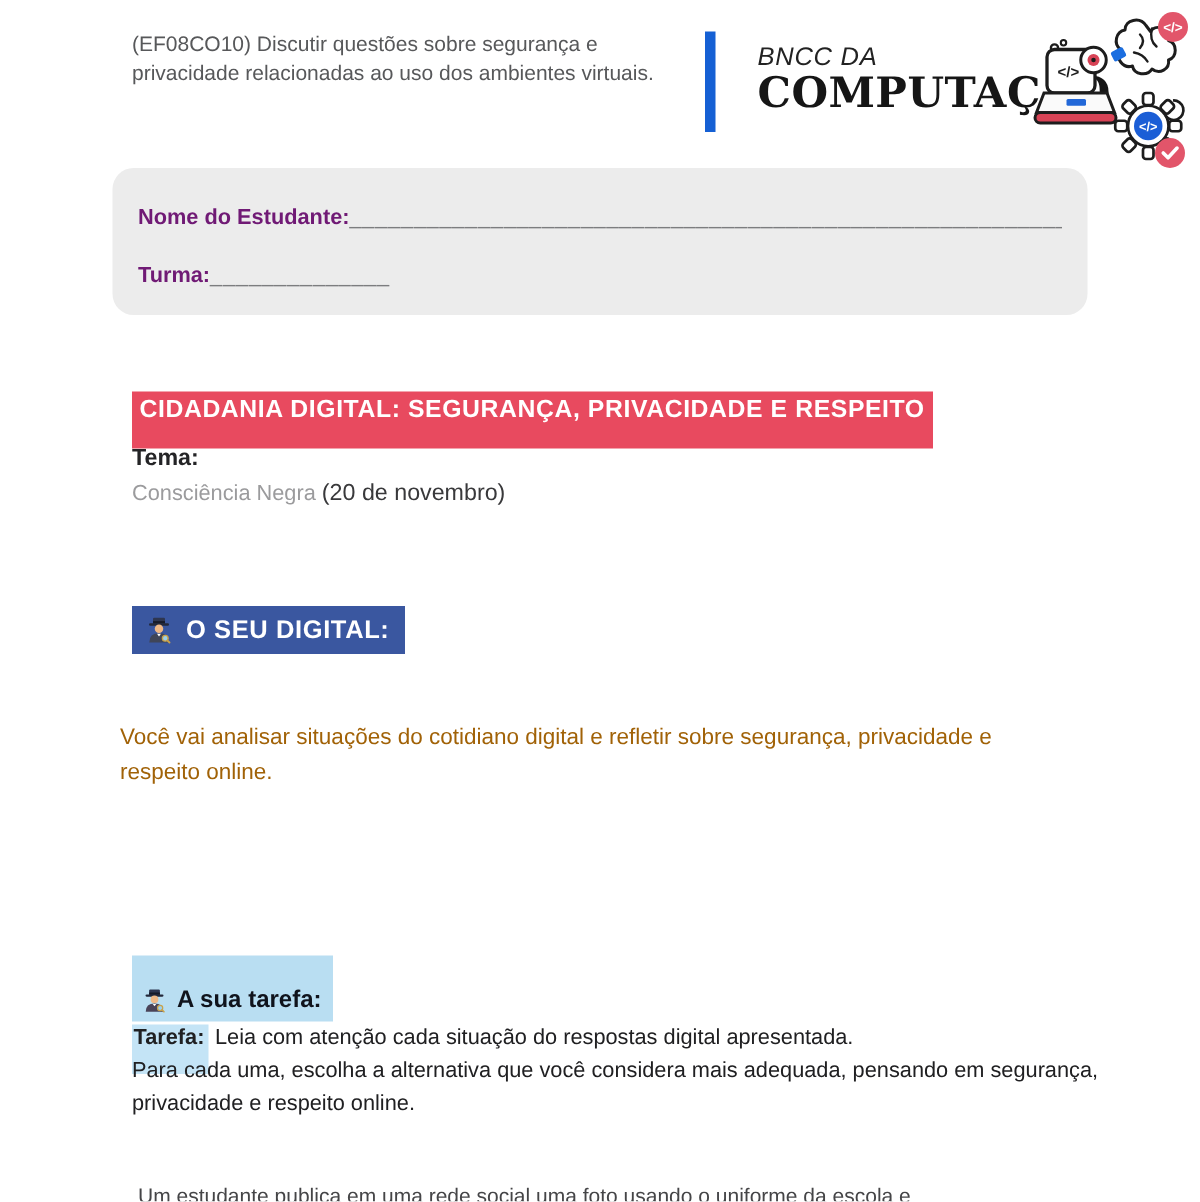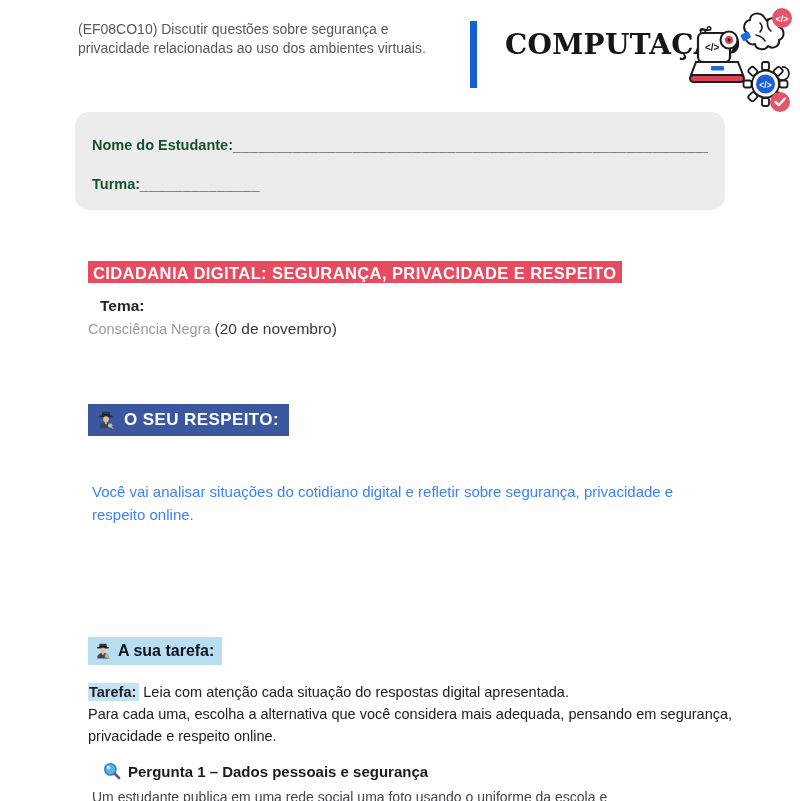--- a/index.html
+++ b/index.html
@@ -9,7 +9,7 @@
   }
   
   .objective{
-    position:absolute;left:78px;top:20px;width:362px;
+    position:absolute;left:88px;top:20px;width:362px;
     font-size:14px;line-height:1.38;color:#57585a;
   }
   .blue-bar{position:absolute;left:470px;top:21px;width:7px;height:67px;background:#1560d4;}

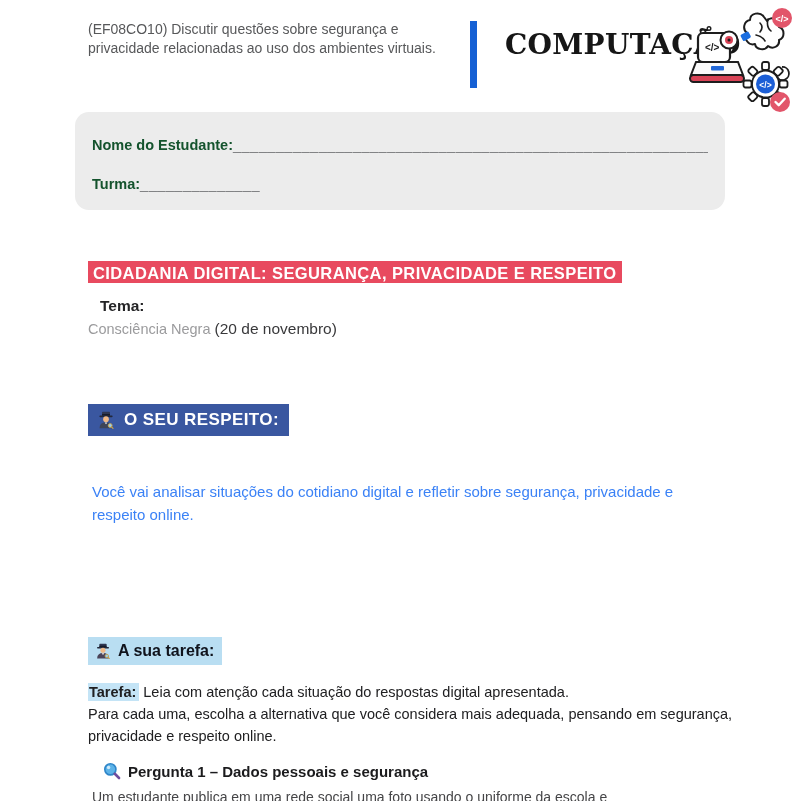--- a/index.html
+++ b/index.html
@@ -87,6 +87,7 @@
   <div class="blue-bar"></div>
 
   <div class="logo">
+    <div class="logo-top">BNCC DA</div>
     <div class="logo-bottom">COMPUTAÇÃO</div>
   </div>
 

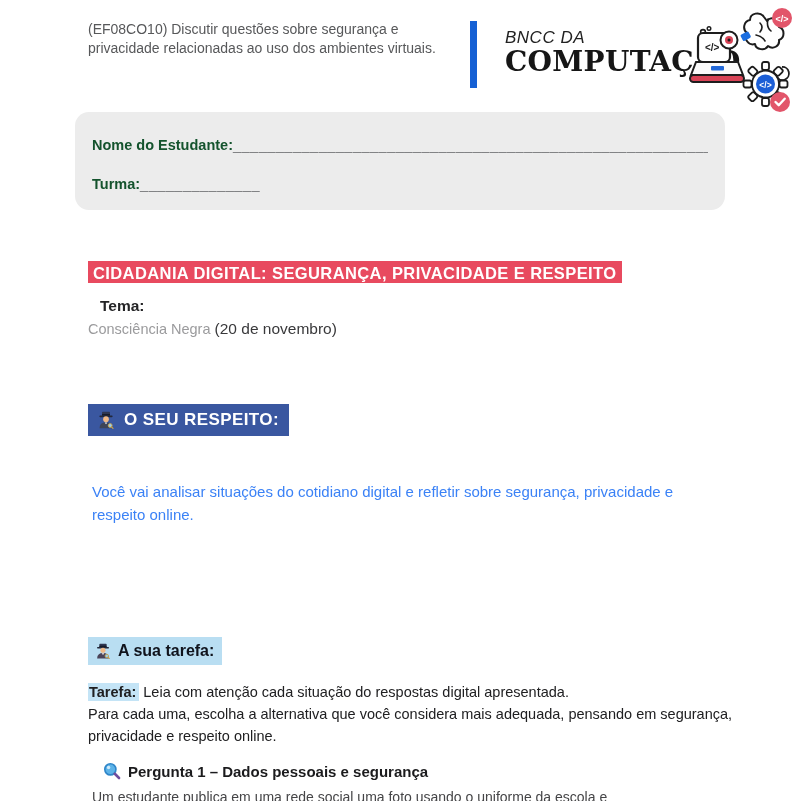--- a/index.html
+++ b/index.html
@@ -31,7 +31,7 @@
   }
   .sb-row.name{top:25px;}
   .sb-row.class{top:64px;}
-  .sb-label{font-weight:700;color:#14532d;}
+  .sb-label{font-weight:700;color:#701a75;}
   .sb-blank{color:#7c7d7f;letter-spacing:.5px;}
   
   .title-banner{

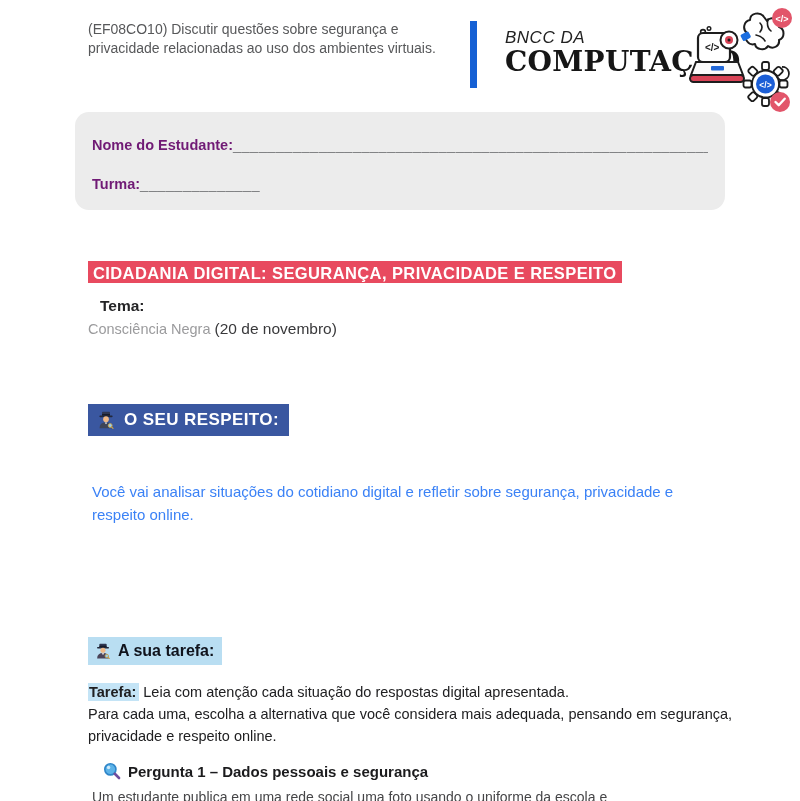--- a/index.html
+++ b/index.html
@@ -37,7 +37,7 @@
   .title-banner{
     position:absolute;left:88px;top:261px;display:inline-block;
     background:#e84a5f;color:#ffffff;font-weight:700;font-size:16.5px;letter-spacing:.4px;
-    padding:3px 6px 0 5px;
+    padding:3px 6px 16px 5px;
   }
   
   .tema-label{position:absolute;left:100px;top:297px;font-weight:700;font-size:15.5px;color:#242426;}

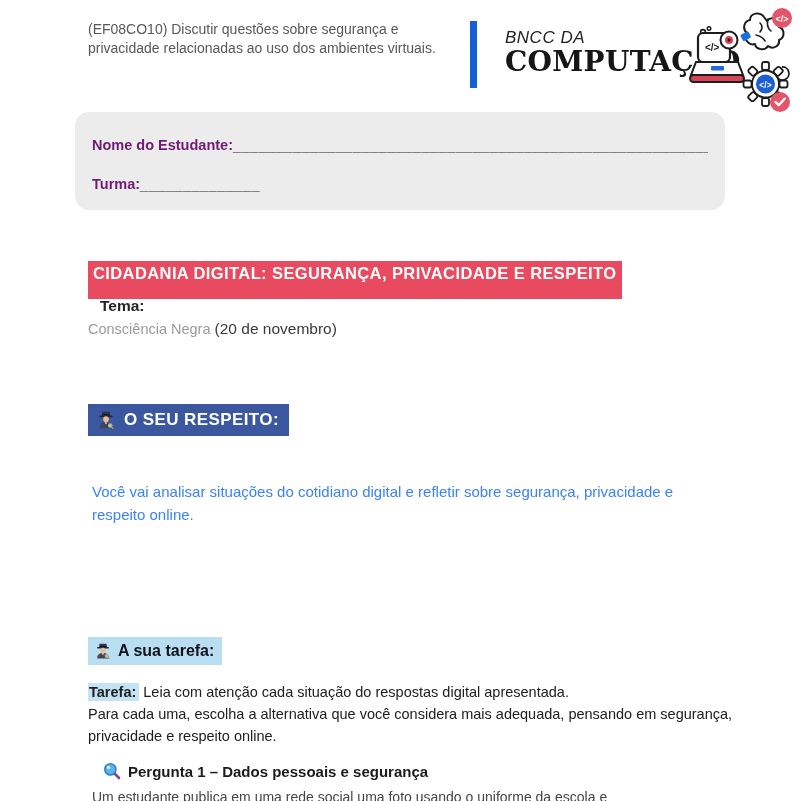--- a/index.html
+++ b/index.html
@@ -40,7 +40,7 @@
     padding:3px 6px 16px 5px;
   }
   
-  .tema-label{position:absolute;left:100px;top:297px;font-weight:700;font-size:15.5px;color:#242426;}
+  .tema-label{position:absolute;left:88px;top:297px;font-weight:700;font-size:15.5px;color:#242426;}
   .tema-value{position:absolute;left:88px;top:320px;font-size:15px;}
   .tema-muted{color:#9b9b9d;font-size:14.5px;margin-top:36px;}
   .tema-strong{color:#39393b;font-size:15.5px;margin-top:40px;}

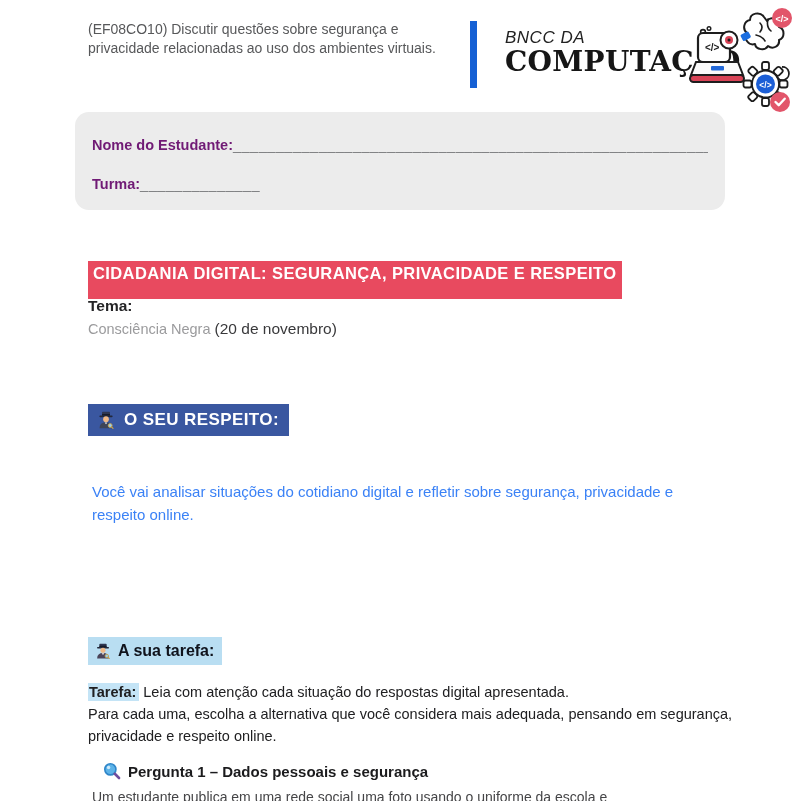--- a/index.html
+++ b/index.html
@@ -166,7 +166,7 @@
         <line x1="18.7" y1="20.4" x2="20.4" y2="22" stroke="#caa24a" stroke-width="1.5" stroke-linecap="round"></line>
       </svg>
     </span>
-    <span>O SEU RESPEITO:</span>
+    <span>O SEU DIGITAL:</span>
   </div>
 
   <div class="desafio-body">

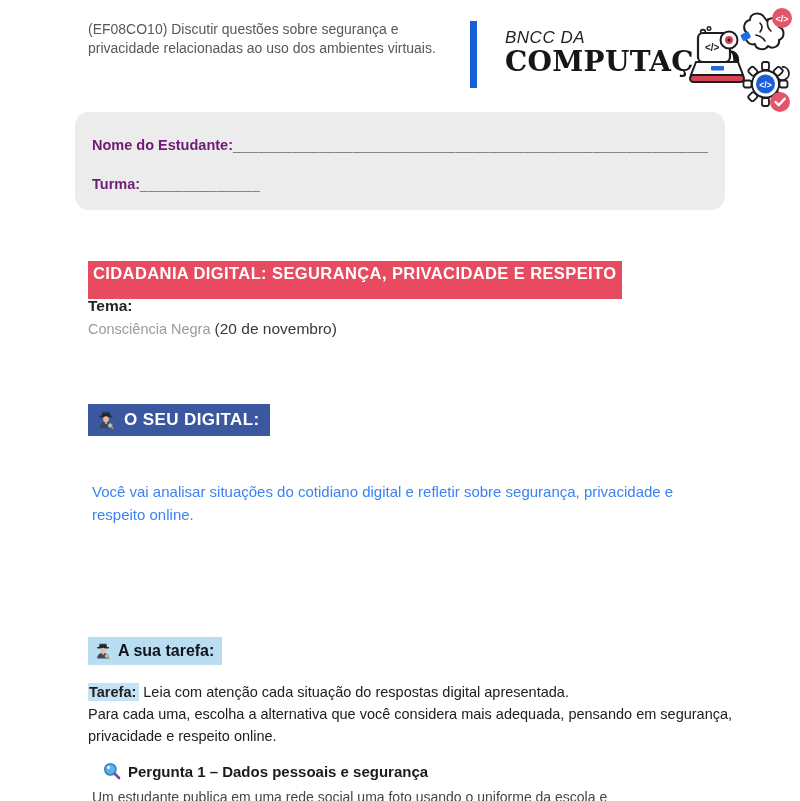--- a/index.html
+++ b/index.html
@@ -57,8 +57,8 @@
   }
   
   .desafio-body{
-    position:absolute;left:92px;top:480px;width:600px;
-    font-size:15px;line-height:1.55;color:#3b82f6;
+    position:absolute;left:80px;top:480px;width:600px;
+    font-size:15px;line-height:1.55;color:#a16207;
   }
   .desafio-body p{margin:0;}
   .tarefa-body{

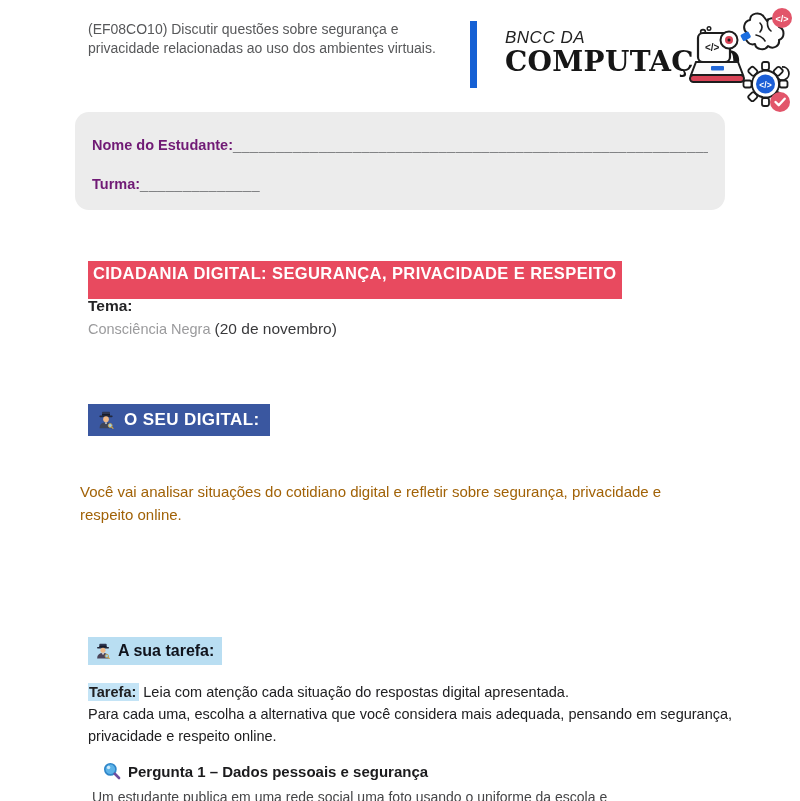--- a/index.html
+++ b/index.html
@@ -52,7 +52,7 @@
   }
   .tarefa-heading{
     position:absolute;left:88px;top:637px;height:28px;
-    display:inline-flex;align-items:center;gap:6px;padding:0 8px 0 6px;
+    display:inline-flex;align-items:center;gap:6px;padding:16px 8px 0 6px;
     background:#b9def2;color:#10131c;font-weight:700;font-size:16px;
   }
   

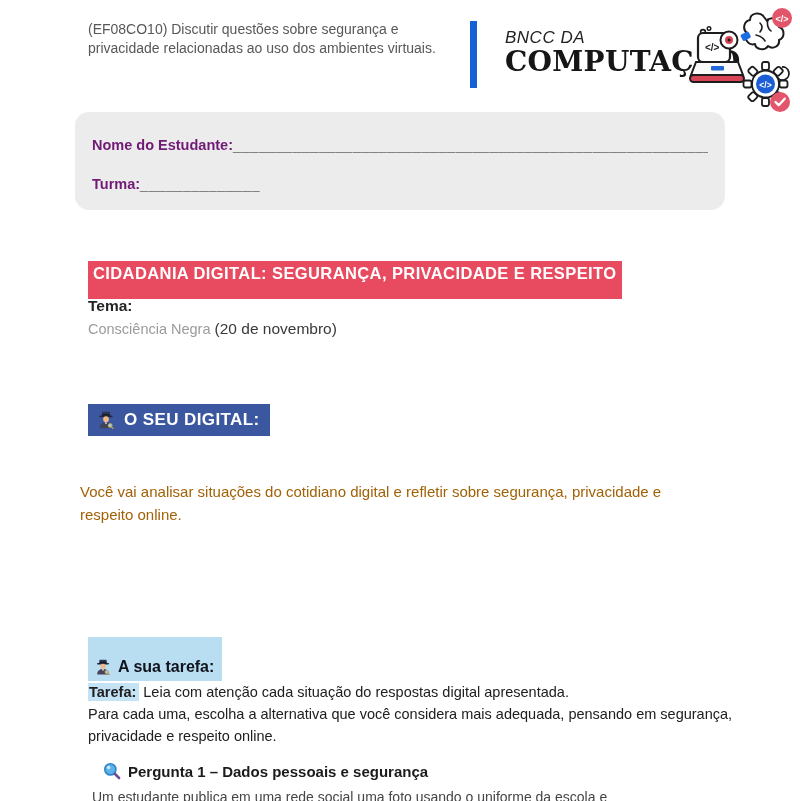--- a/index.html
+++ b/index.html
@@ -66,7 +66,7 @@
     font-size:14.5px;line-height:1.5;color:#202022;
   }
   .tarefa-body p{margin:0;}
-  .hl-label{background:#c4e4f6;font-weight:700;padding:1px 3px 1px 1px;}
+  .hl-label{background:#c4e4f6;font-weight:700;padding:1px 3px 16px 1px;}
   
   .q1-heading{
     position:absolute;left:103px;top:762px;display:flex;align-items:center;gap:7px;

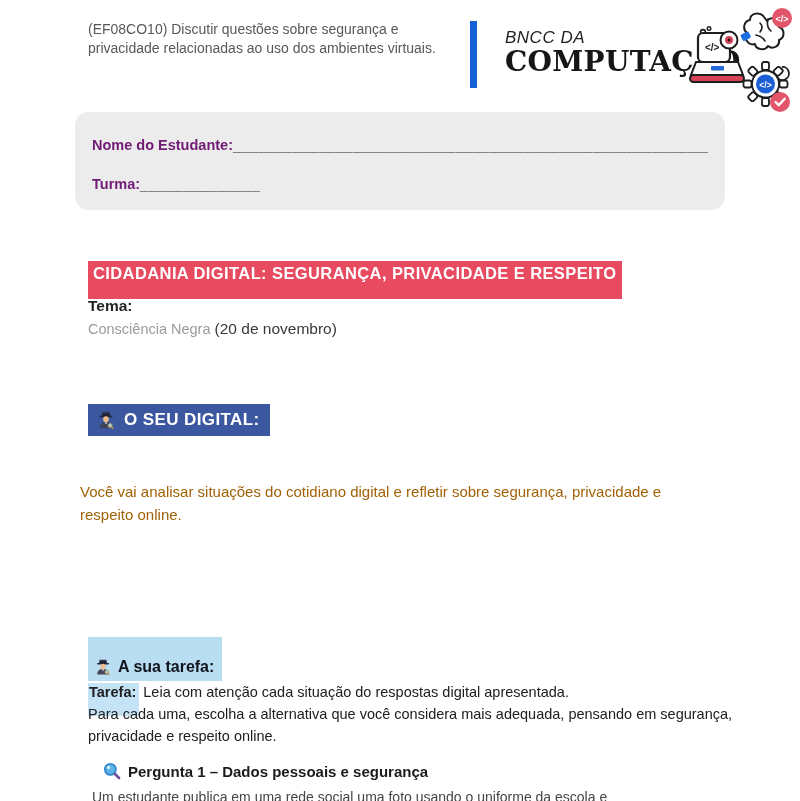--- a/index.html
+++ b/index.html
@@ -194,16 +194,6 @@
     <p>Para cada uma, escolha a alternativa que você considera mais adequada, pensando em segurança, privacidade e respeito online.</p>
   </div>
 
-  <div class="q1-heading">
-    <span>
-      <svg width="18" height="18" viewBox="0 0 22 22">
-        <circle cx="9" cy="9" r="6.8" fill="#5db3e8" stroke="#2f86c9" stroke-width="2"></circle>
-        <circle cx="6.8" cy="6.8" r="2.1" fill="#cfeafa"></circle>
-        <line x1="14.4" y1="14.4" x2="19.6" y2="19.6" stroke="#6f4d9e" stroke-width="3.2" stroke-linecap="round"></line>
-      </svg>
-    </span>
-    <span>Pergunta 1 – Dados pessoais e segurança</span>
-  </div>
 
   <div class="q1-partial">Um estudante publica em uma rede social uma foto usando o uniforme da escola e</div>
 

